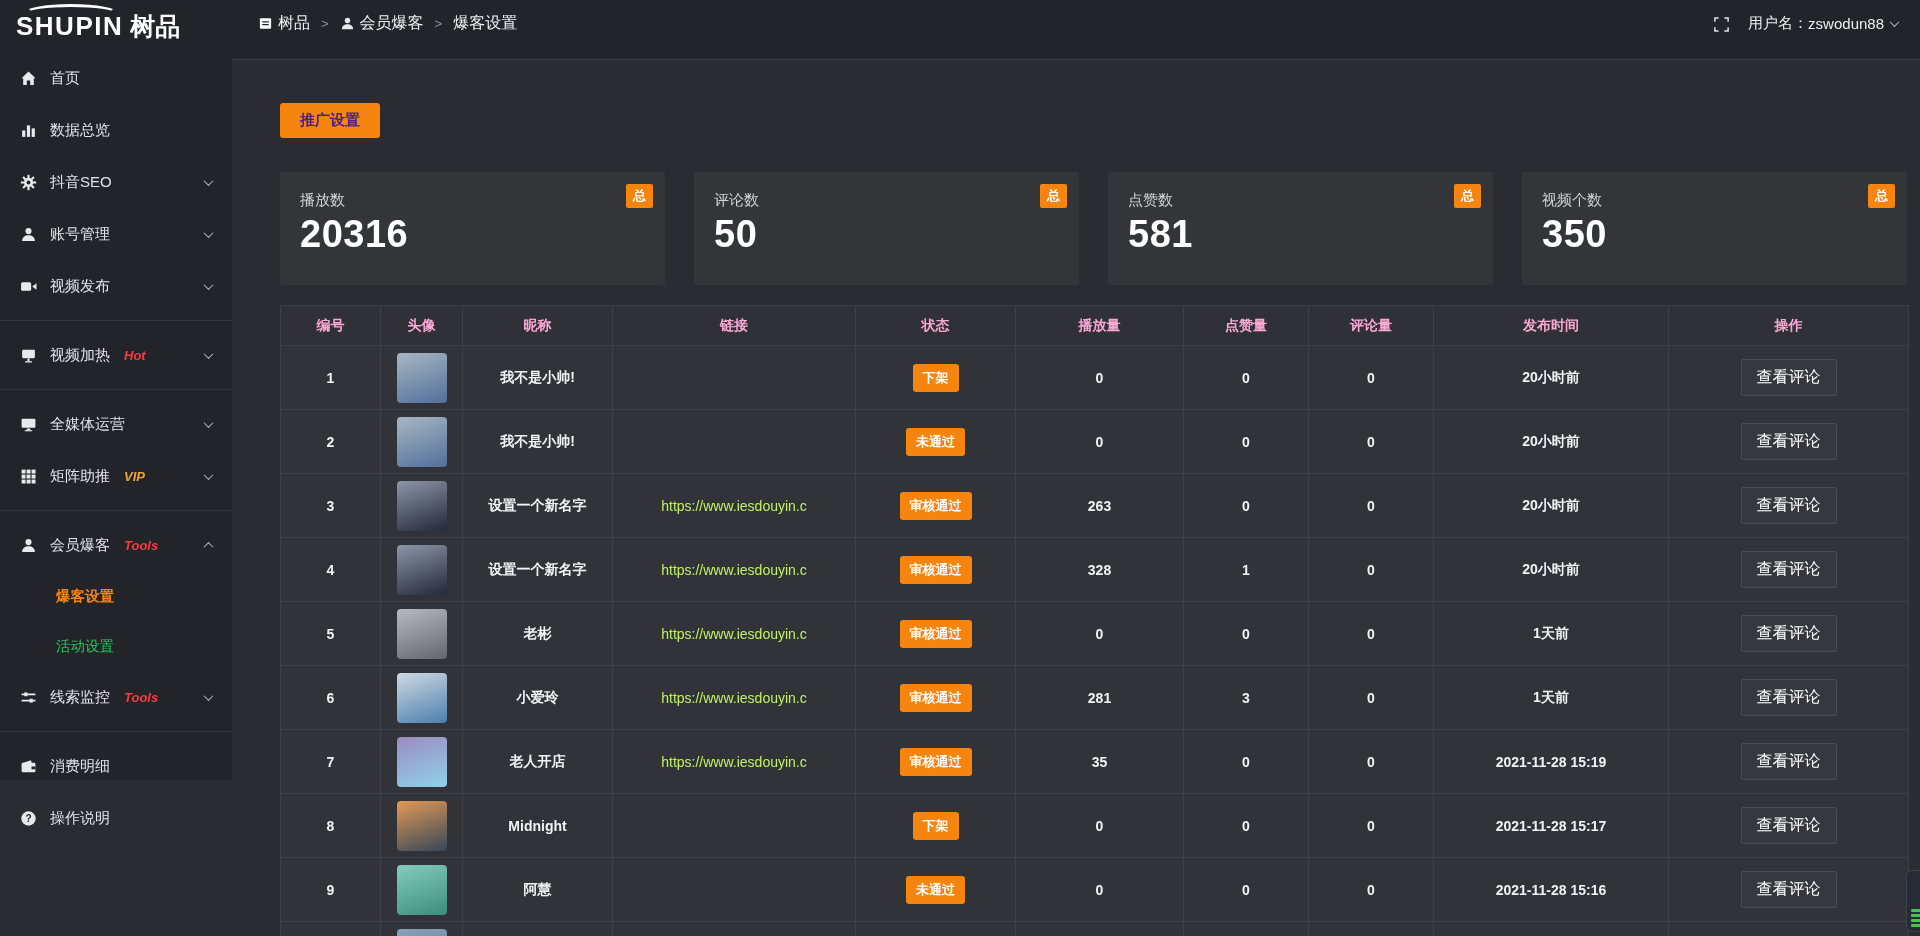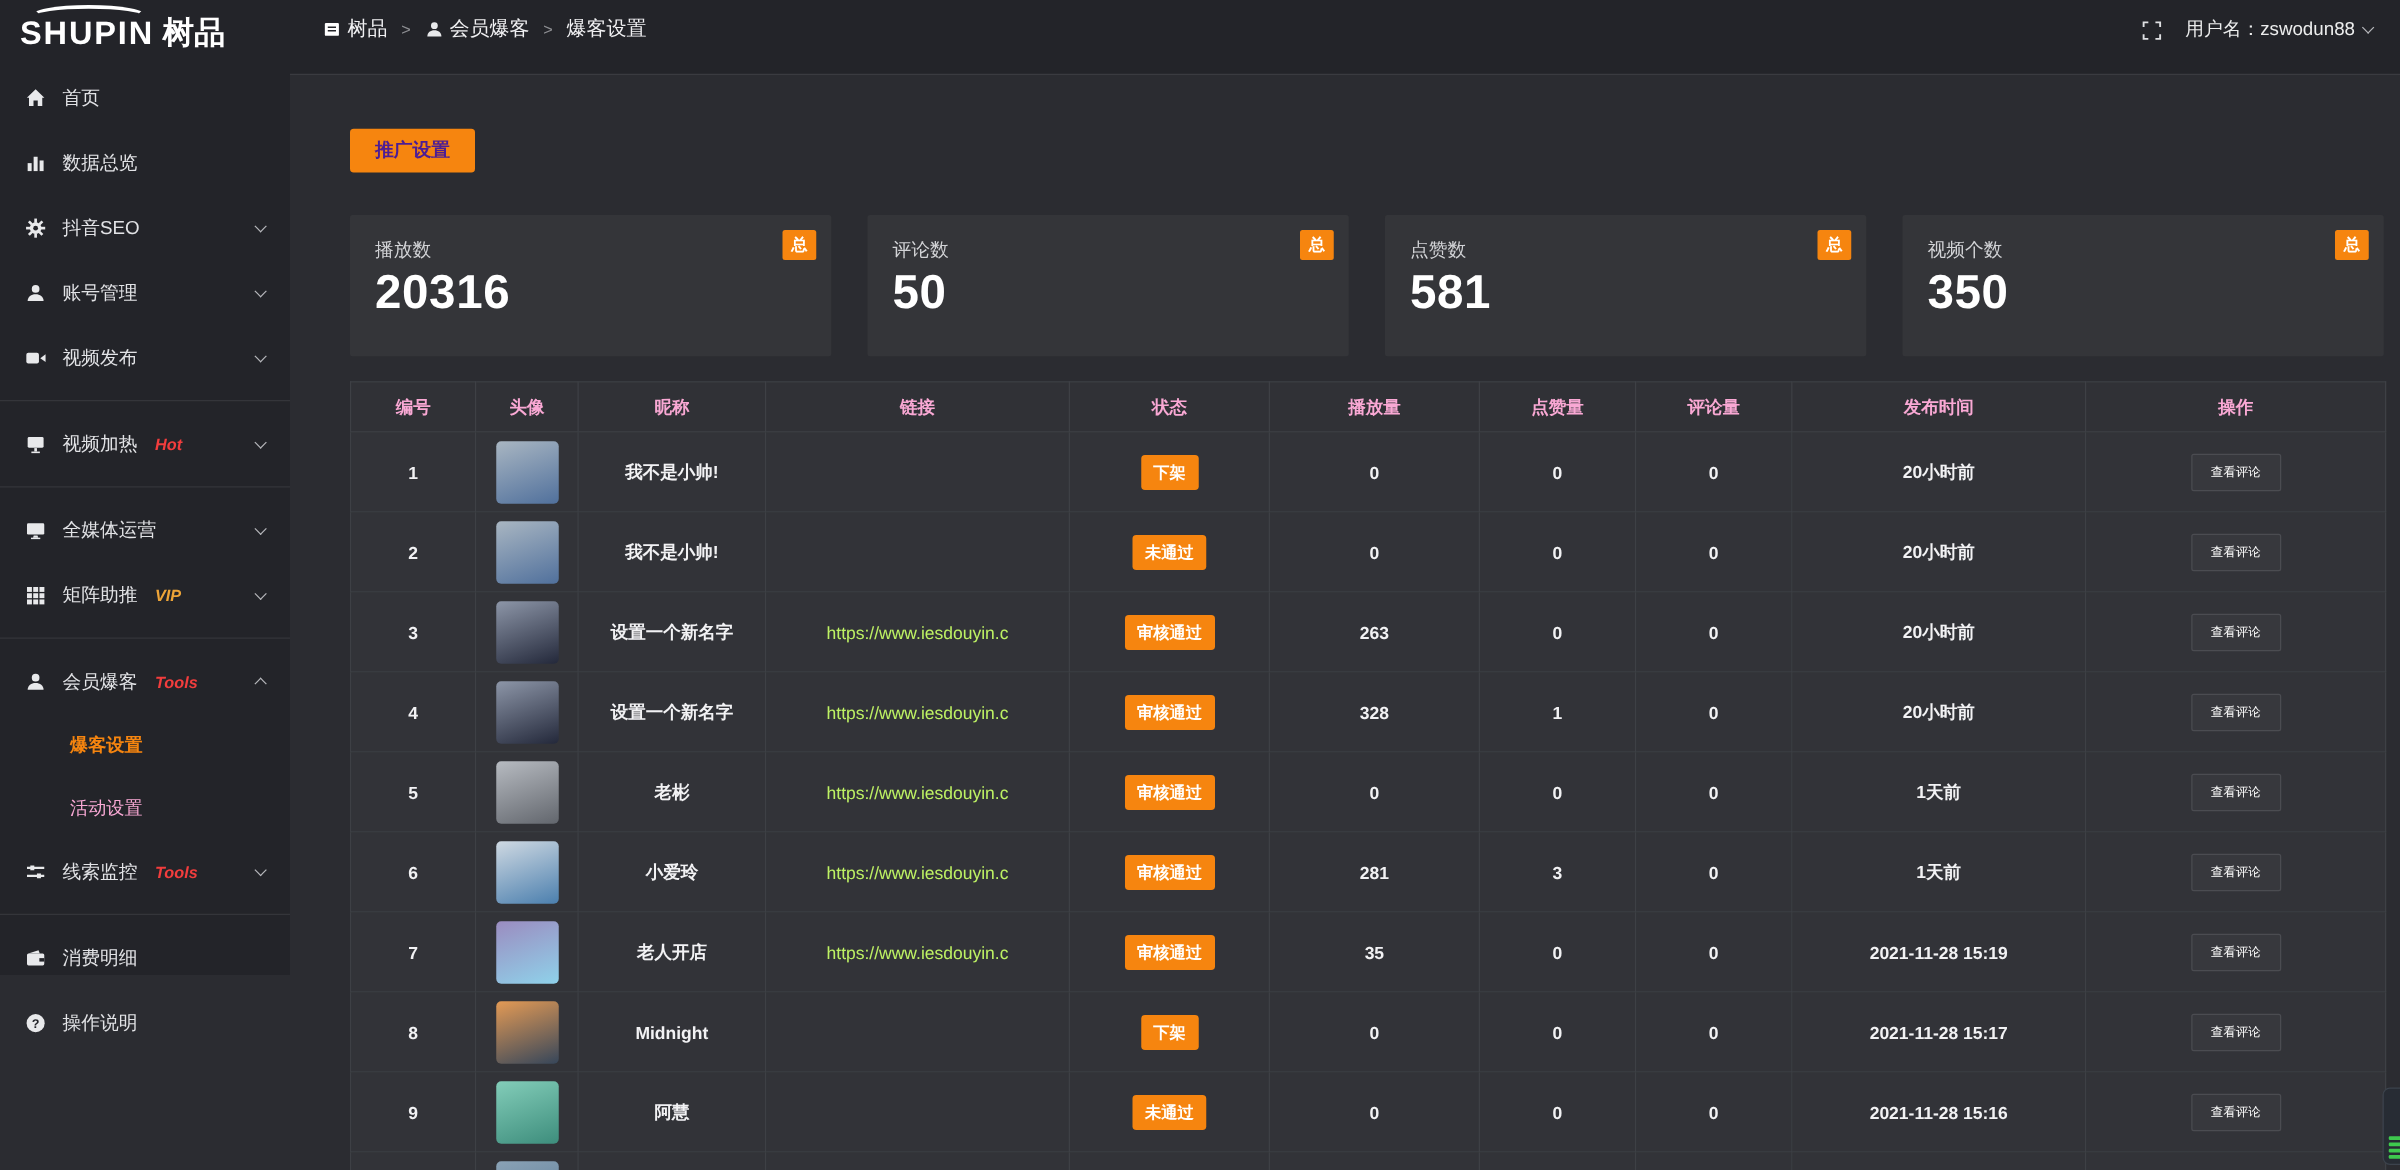--- a/index.html
+++ b/index.html
@@ -57,7 +57,7 @@
   .avatar { width:50px; height:50px; border-radius:4px; margin:0 auto; }
   .status-badge { display:inline-block; background:#f6850f; color:#fff; font-size:13px; font-weight:700; padding:5px 10px; border-radius:3px; }
   .vlink { color:#bef264; font-size:14px; text-decoration:none; display:inline-block; max-width:100%; overflow:hidden; white-space:nowrap; vertical-align:middle; }
-  .action-btn { background:#37383d; border:1px solid #4b4c51; color:#fff; font-size:10px; padding:7px 15px; border-radius:2px; cursor:pointer; }
+  .action-btn { background:#37383d; border:1px solid #4b4c51; color:#fff; font-size:16px; padding:7px 15px; border-radius:2px; cursor:pointer; }
   
   .floating-widget { position:absolute; right:-13px; bottom:4px; width:27px; height:62px; background:#272c34; border:1px solid #3c434d; border-radius:6px; padding:4px 4px; display:flex; flex-direction:column; justify-content:flex-end; gap:2px; z-index:9; }
   .fw-bar { height:3px; background:#3ec94e; border-radius:1px; }

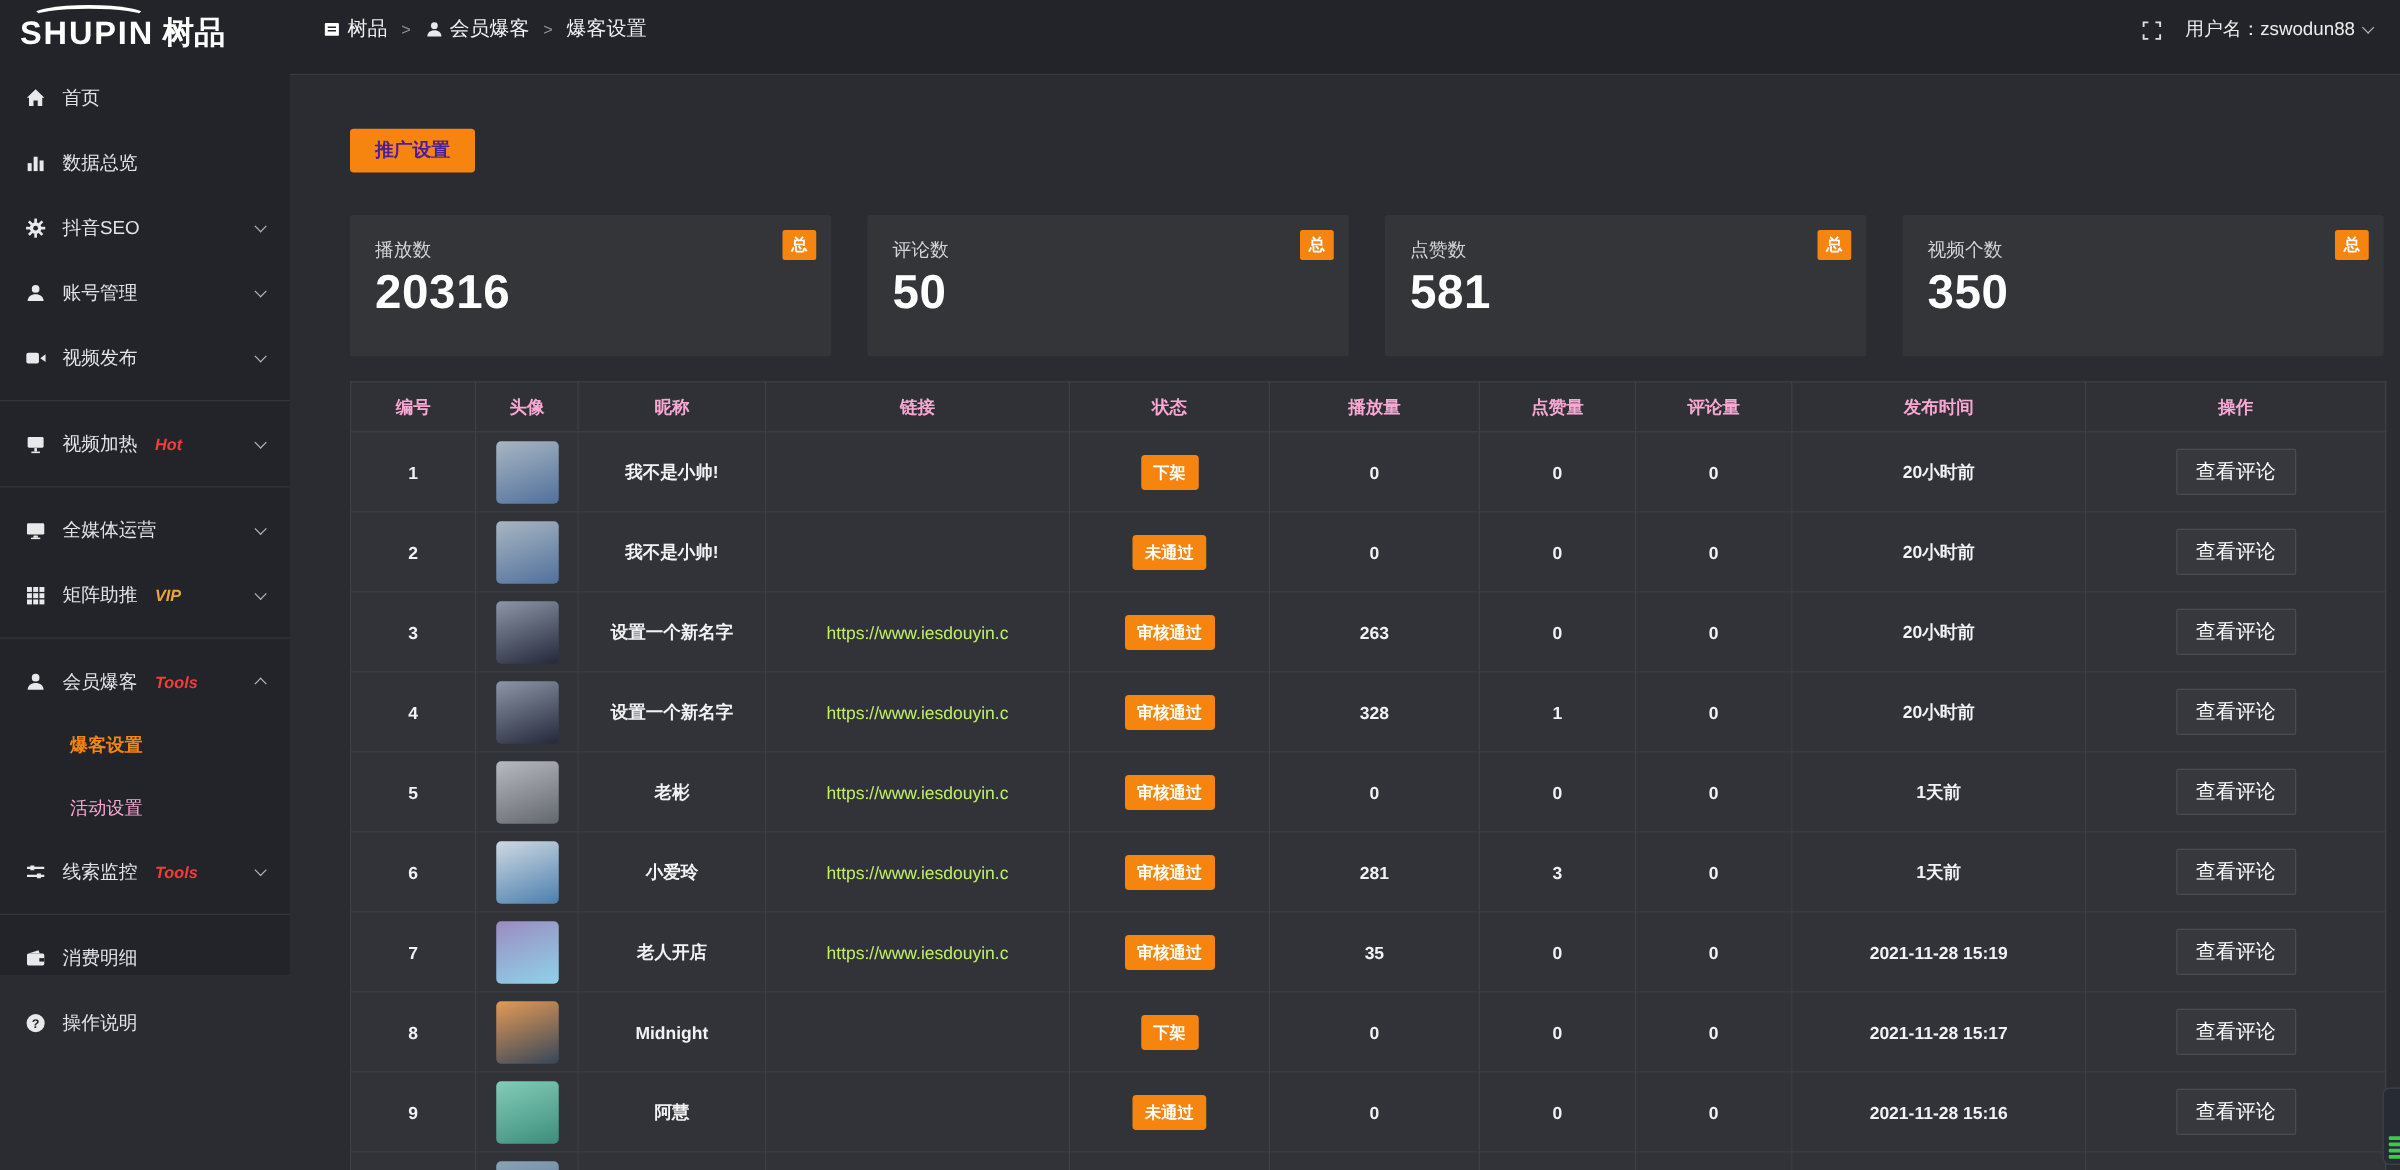--- a/index.html
+++ b/index.html
@@ -24,7 +24,7 @@
   .chev { width:7px; height:7px; border-right:1.5px solid #b7b8bc; border-bottom:1.5px solid #b7b8bc; margin-left:auto; }
   .chev.down { transform:rotate(45deg) translate(-1px,-1px); }
   .chev.up { transform:rotate(225deg) translate(-1px,-1px); }
-  .subitem { height:50px; display:flex; align-items:center; padding-left:56px; font-size:14.5px; color:#f9a8d4; cursor:pointer; }
+  .subitem { height:50px; display:flex; align-items:center; padding-left:56px; font-size:14.5px; color:#22c55e; cursor:pointer; }
   .subitem.active { color:#f6850f; font-weight:700; }
   .divider { height:1px; background:#34353a; margin:8px 0; }
   

